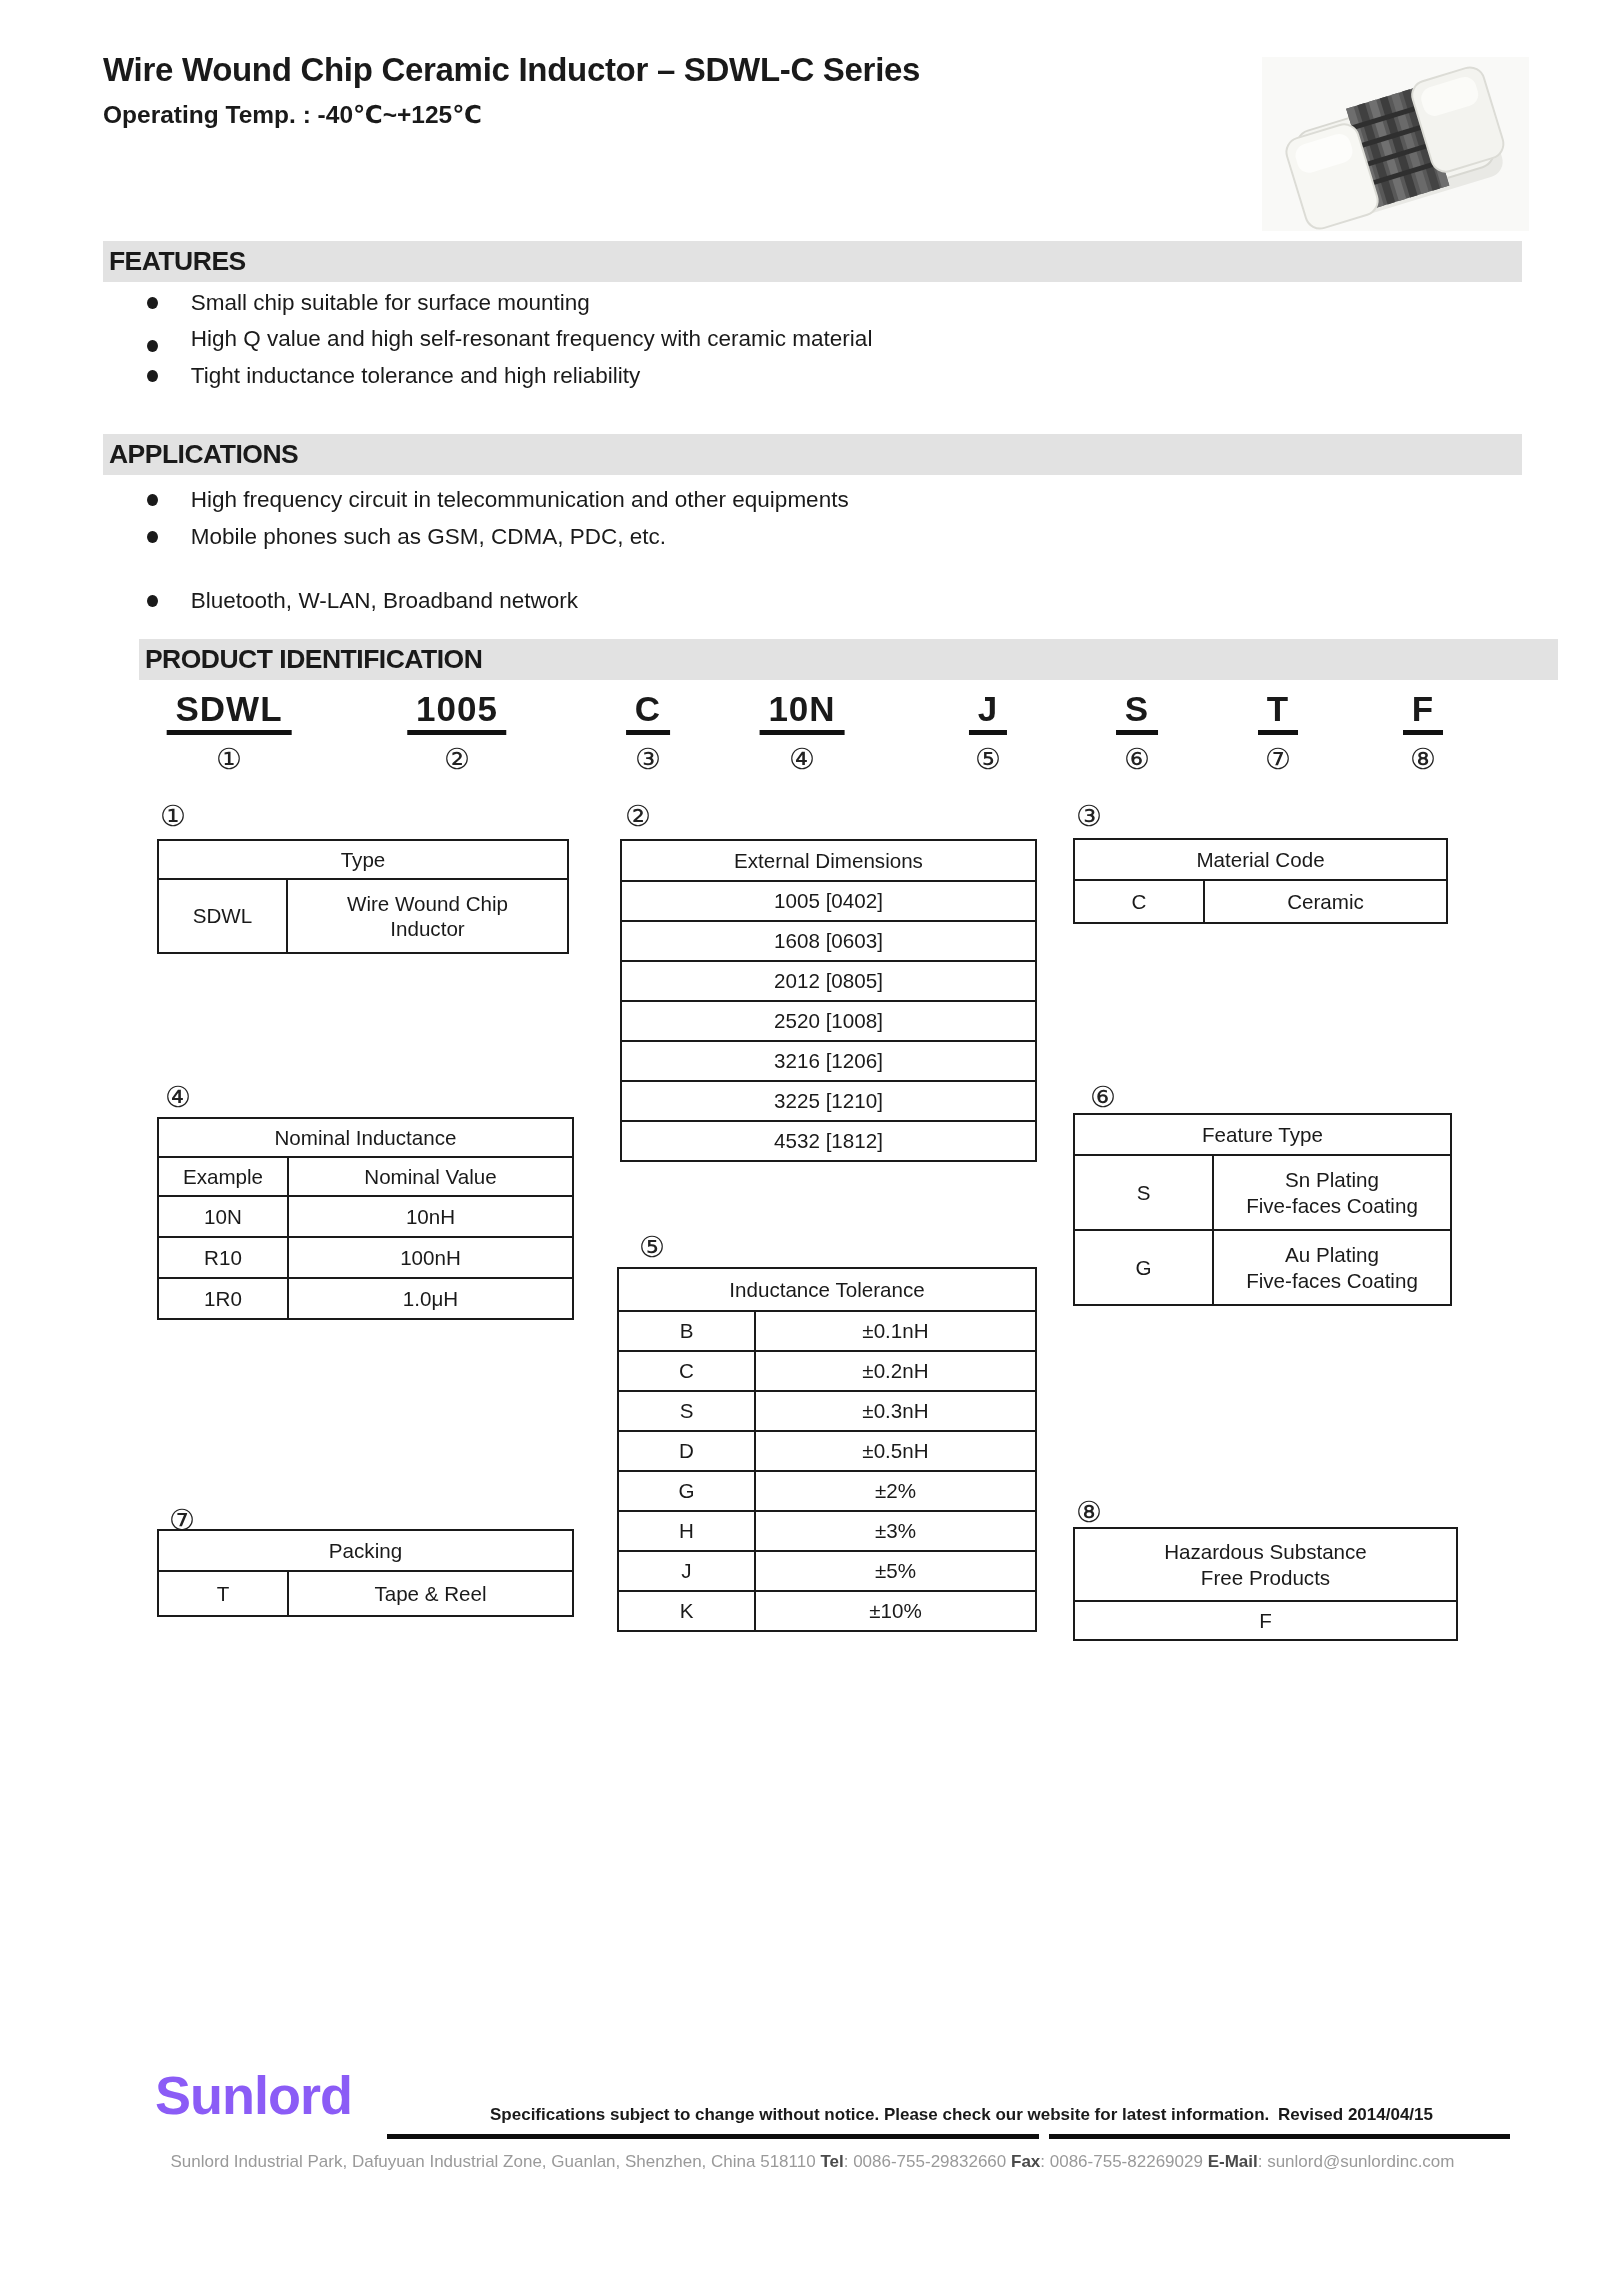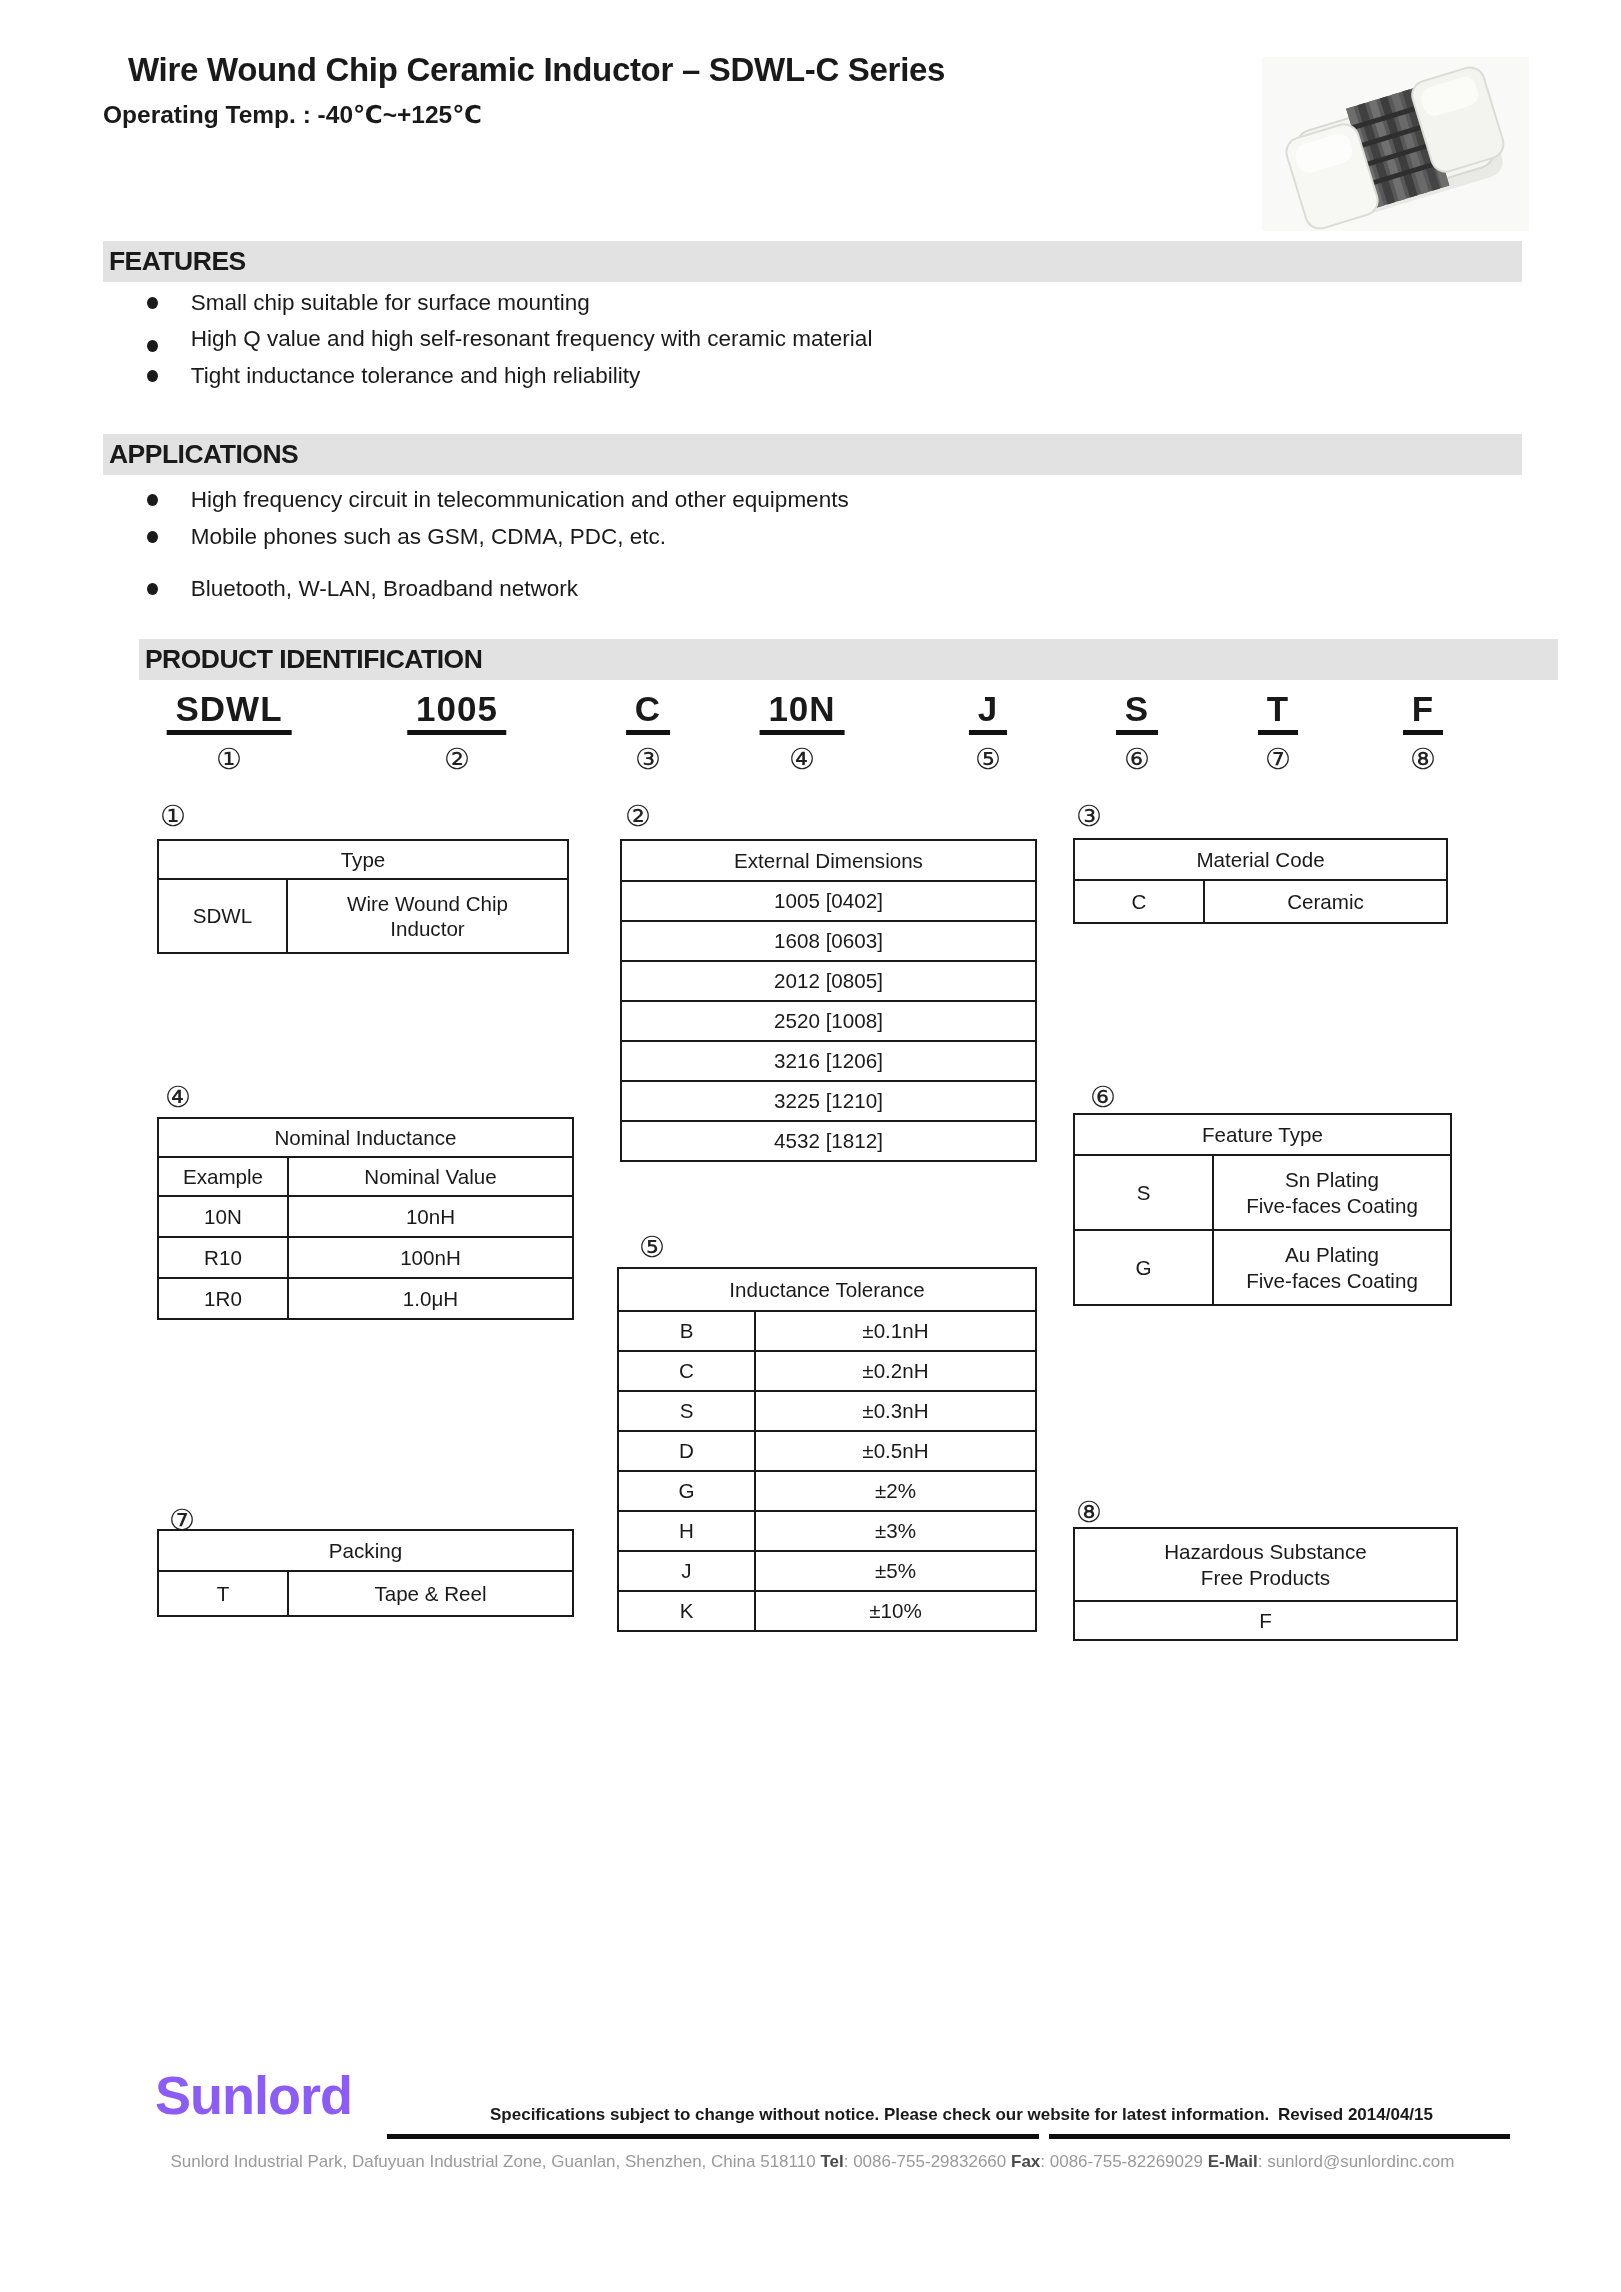--- a/index.html
+++ b/index.html
@@ -7,7 +7,7 @@
         font-family:"Liberation Sans","DejaVu Sans",sans-serif;color:#1a1a1a;overflow:hidden;}
   .abs{position:absolute;}
 
-  .doc-title{left:103px;top:51px;font-size:33px;font-weight:bold;letter-spacing:-0.3px;margin-left:25px;}
+  .doc-title{left:103px;top:51px;font-size:33px;font-weight:bold;letter-spacing:-0.3px;}
   .doc-subtitle{left:103px;top:100px;font-size:24.5px;font-weight:bold;}
 
   .chip-box{left:1262px;top:57px;width:267px;height:174px;background:#f9f9f7;}

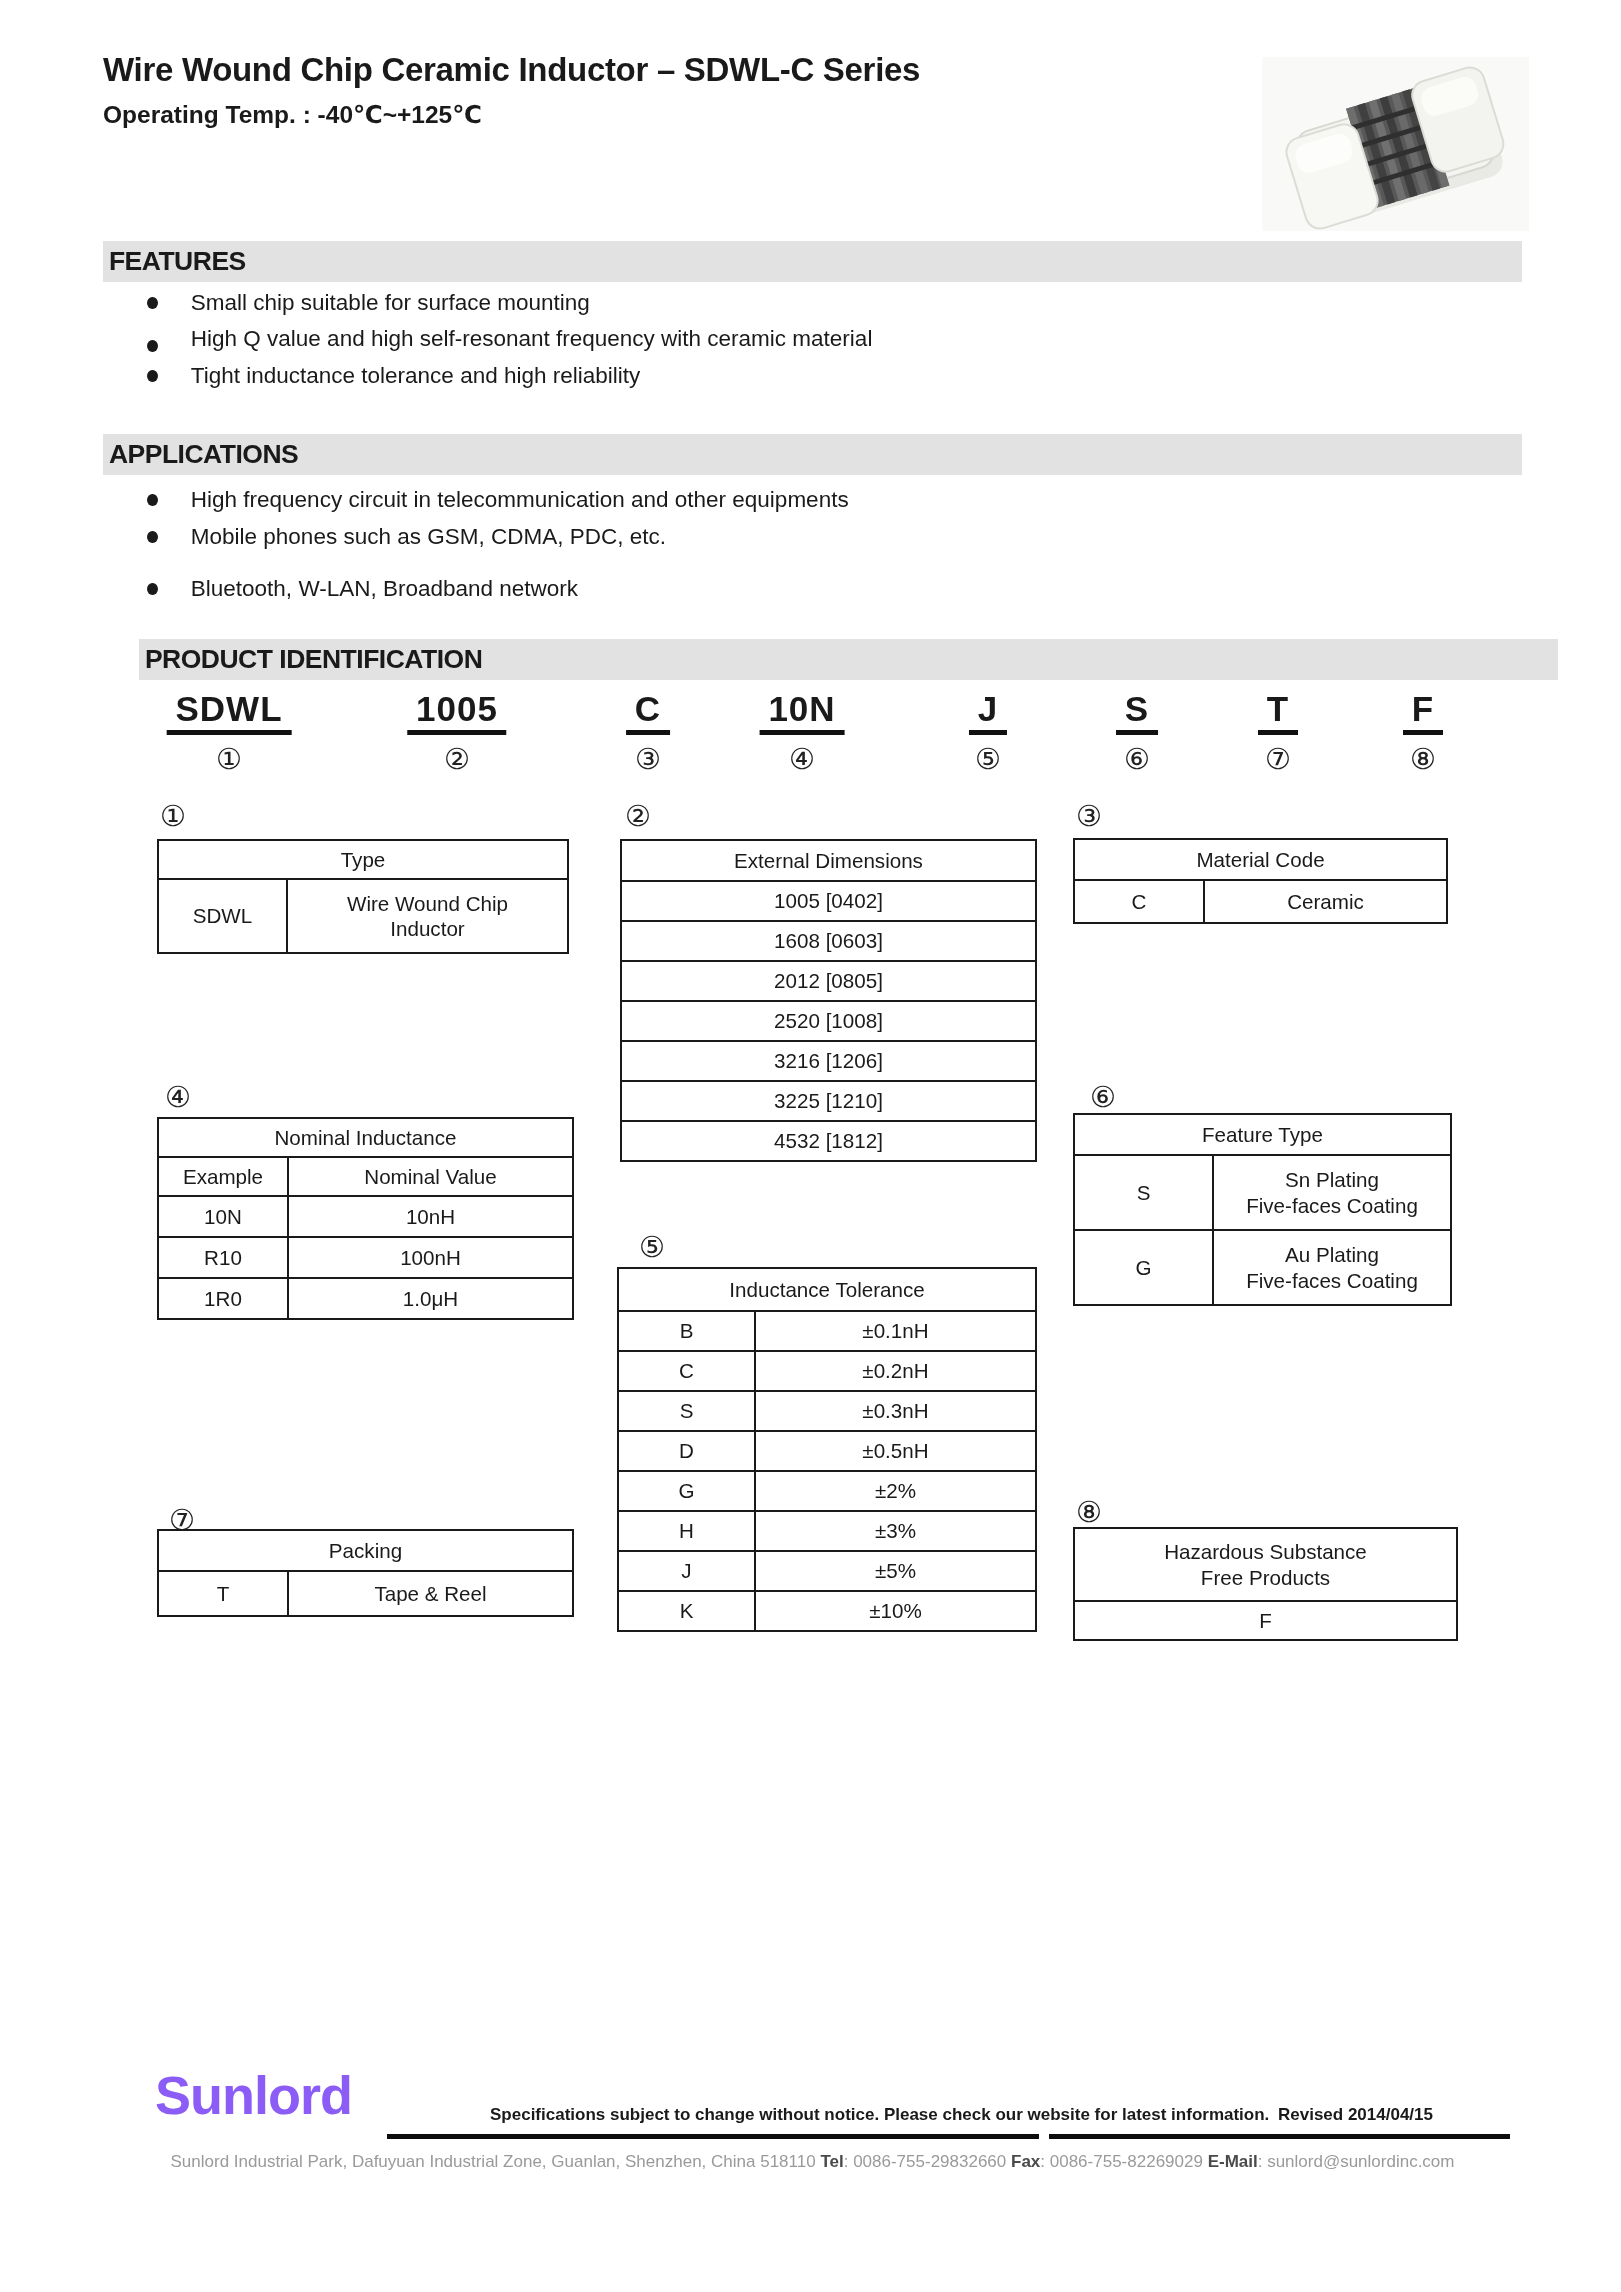--- a/index.html
+++ b/index.html
@@ -96,7 +96,7 @@
     <span class="dot"></span>
     <span class="li-text">Mobile phones such as GSM, CDMA, PDC, etc.</span>
   </div>
-  <div class="abs li" style="left:147px;top:576px;justify-content:space-between;">
+  <div class="abs li" style="left:147px;top:588px;justify-content:space-between;">
     <span class="dot"></span>
     <span class="li-text">Bluetooth, W-LAN, Broadband network</span>
   </div>

